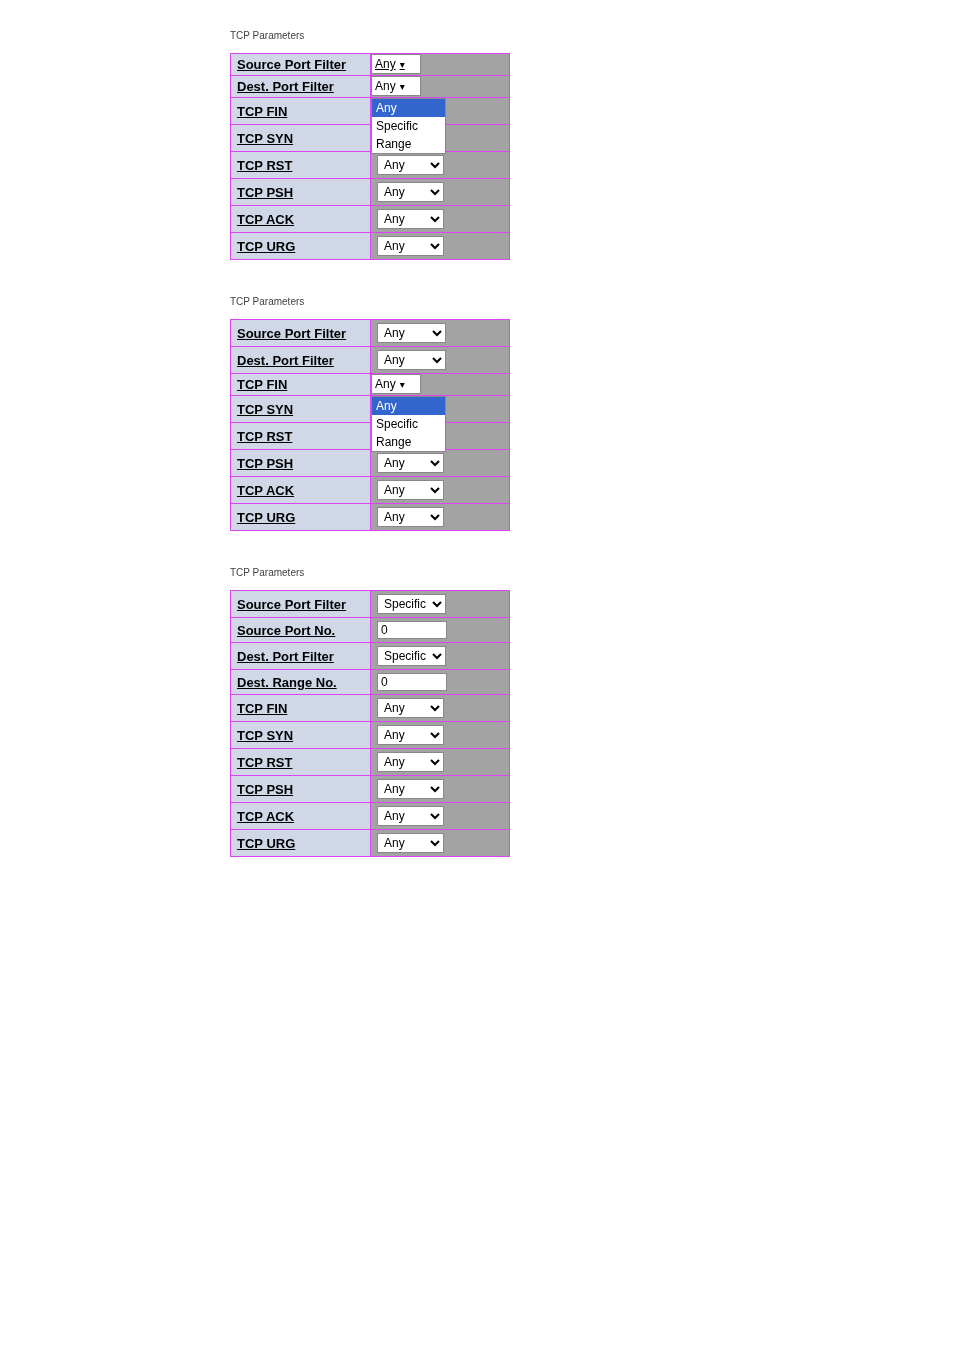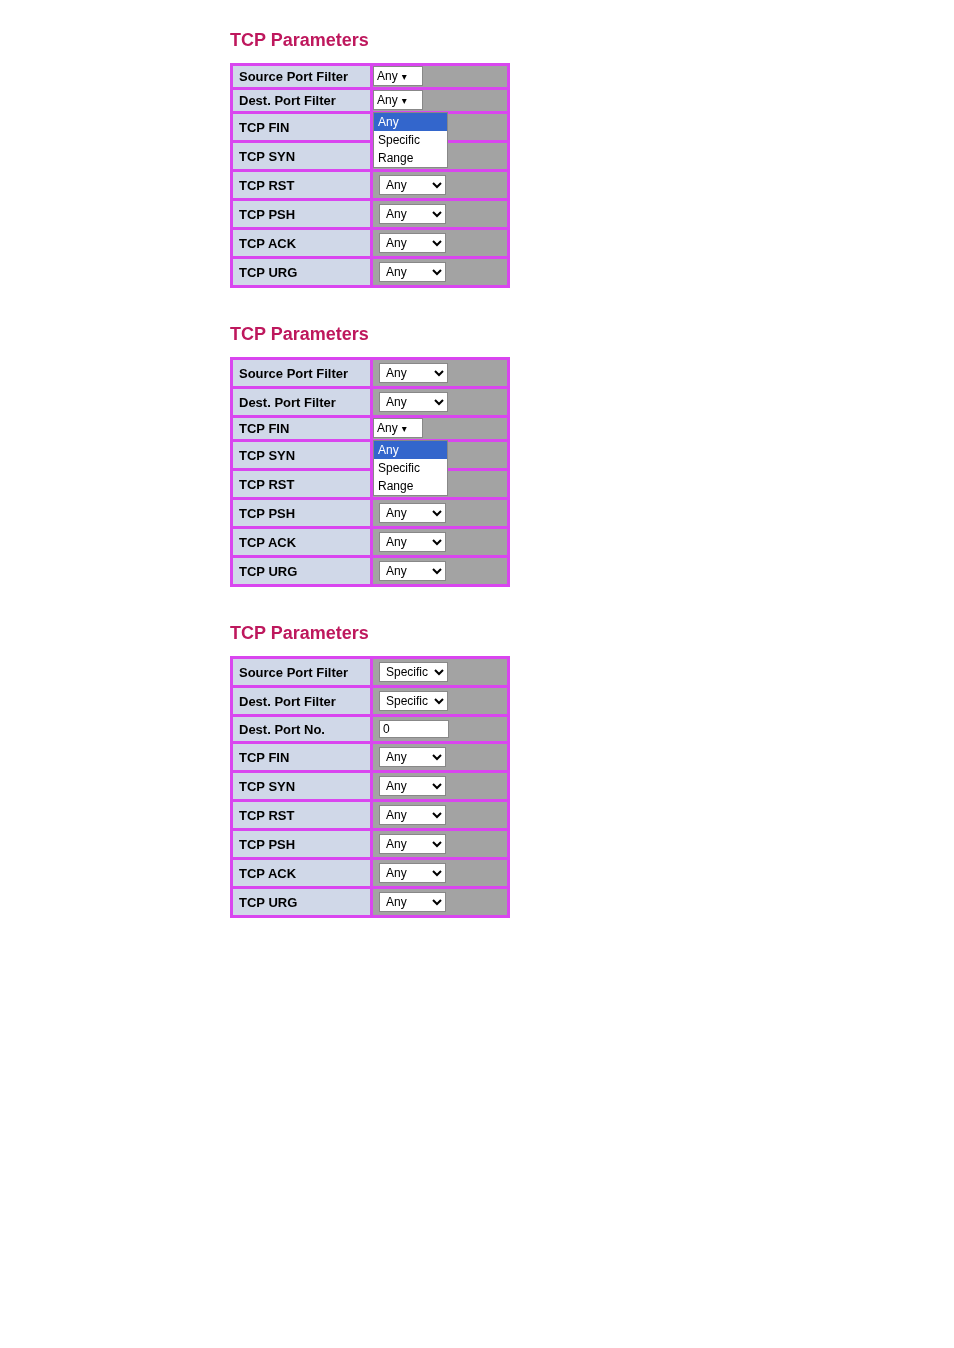--- a/index.html
+++ b/index.html
@@ -16,9 +16,9 @@
     }
 
     .section-title {
-      font-size: 18px;
-      font-weight: bold;
-      color: #be185d;
+      font-size: 10px;
+      font-weight: normal;
+      color: #404040;
       margin-bottom: 12px;
     }
 

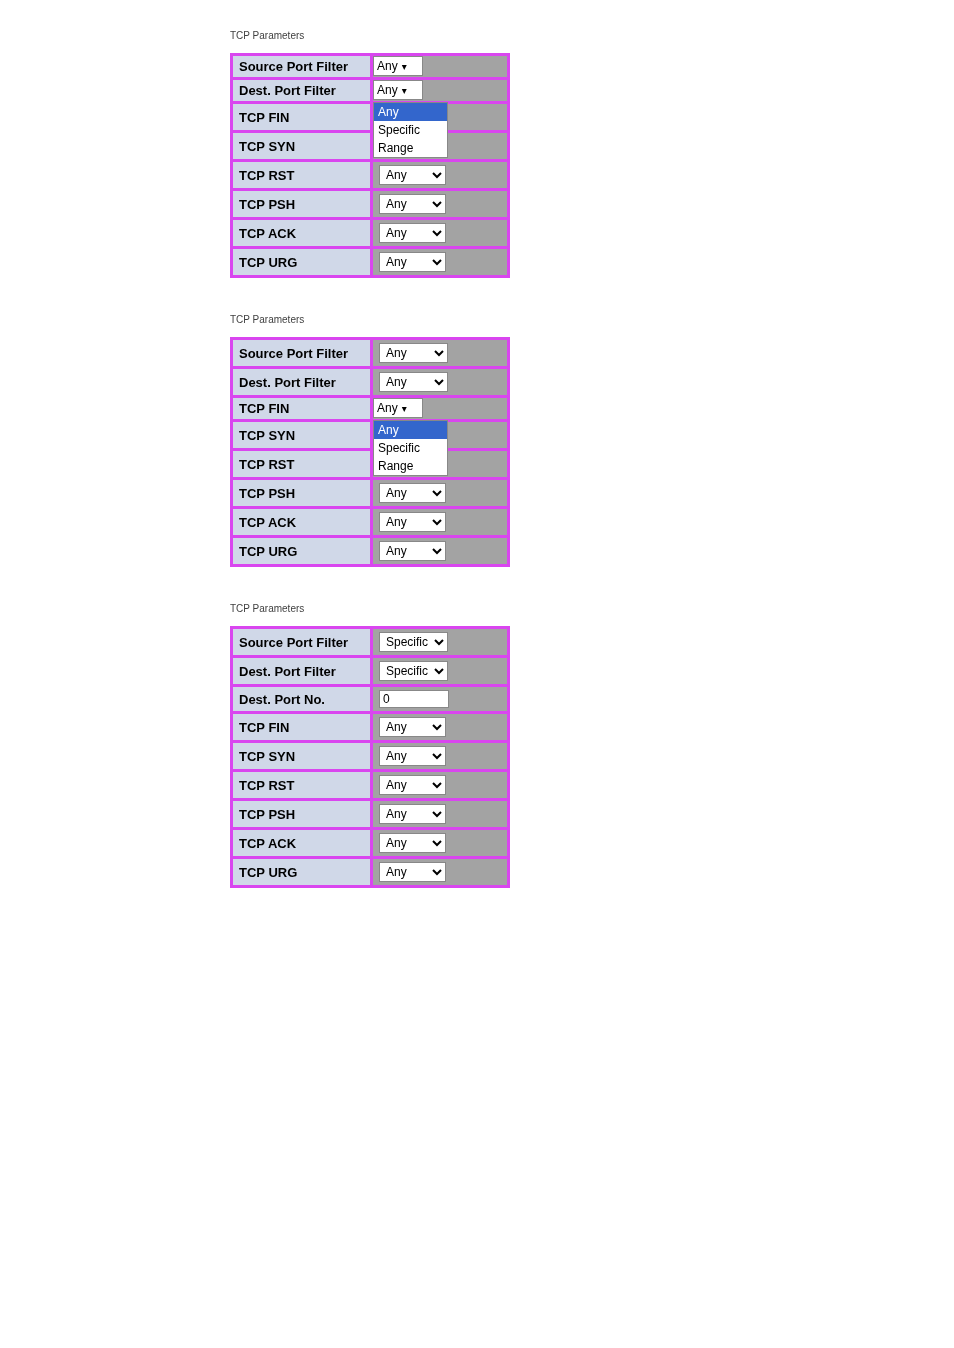--- a/index.html
+++ b/index.html
@@ -28,10 +28,11 @@
     }
 
     table.params-table td {
-      border: 3px solid #d946ef;
+      border: 1px solid #d946ef;
       padding: 3px 6px;
       vertical-align: middle;
       white-space: nowrap;
+      text-decoration: underline;
     }
 
     table.params-table td.label-cell {

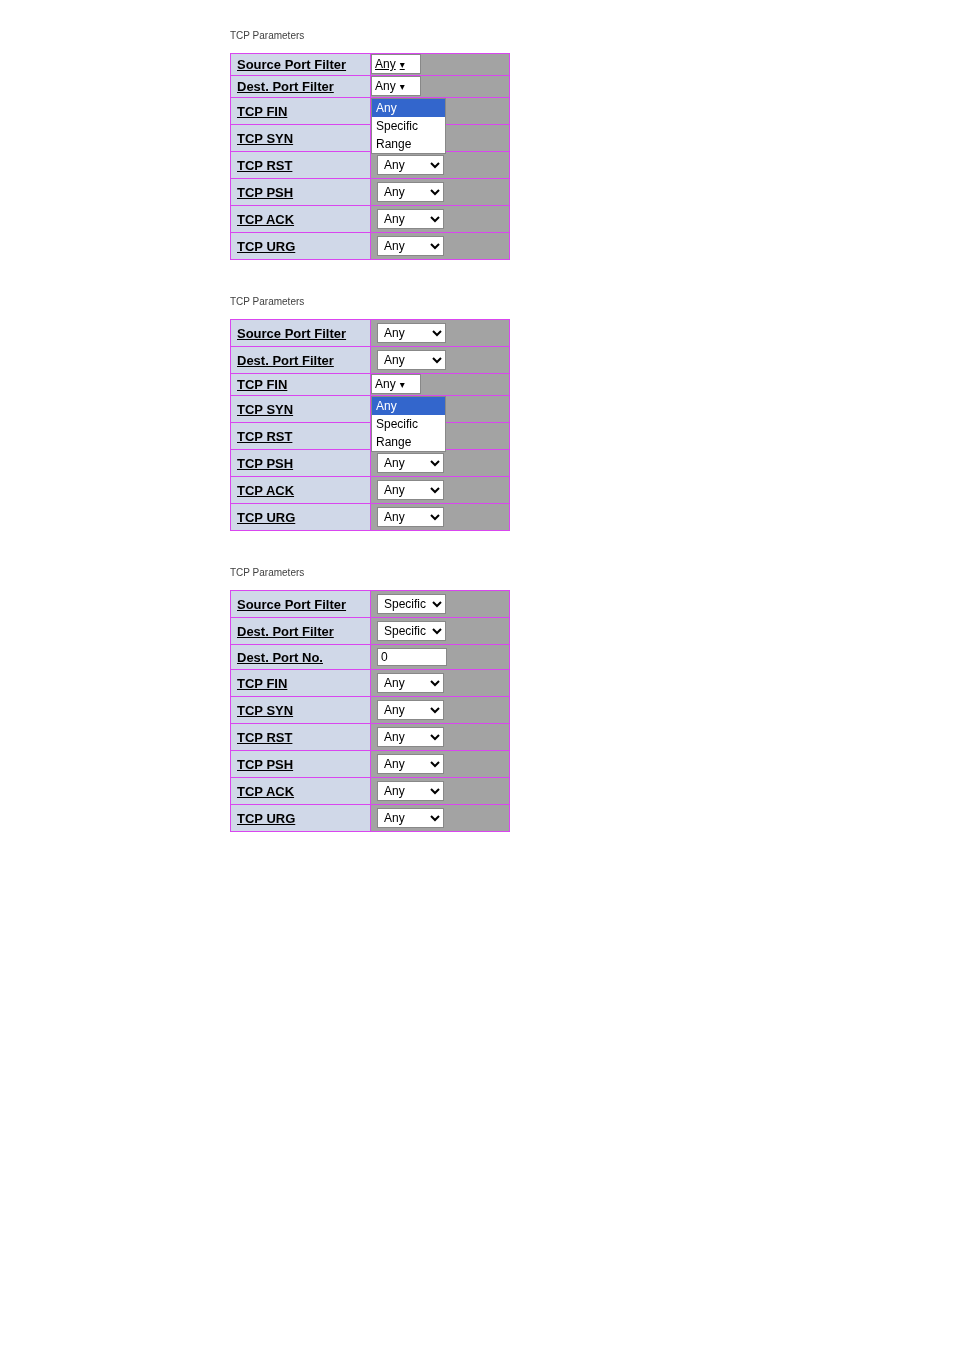--- a/index.html
+++ b/index.html
@@ -252,6 +252,12 @@
       </td>
     </tr>
     <tr>
+      <td class="label-cell">Source Port No.</td>
+      <td class="value-cell">
+        <input type="text" class="text-input" value="0" style="">
+      </td>
+    </tr>
+    <tr>
       <td class="label-cell">Dest. Port Filter</td>
       <td class="value-cell">
         <select class="param-select">

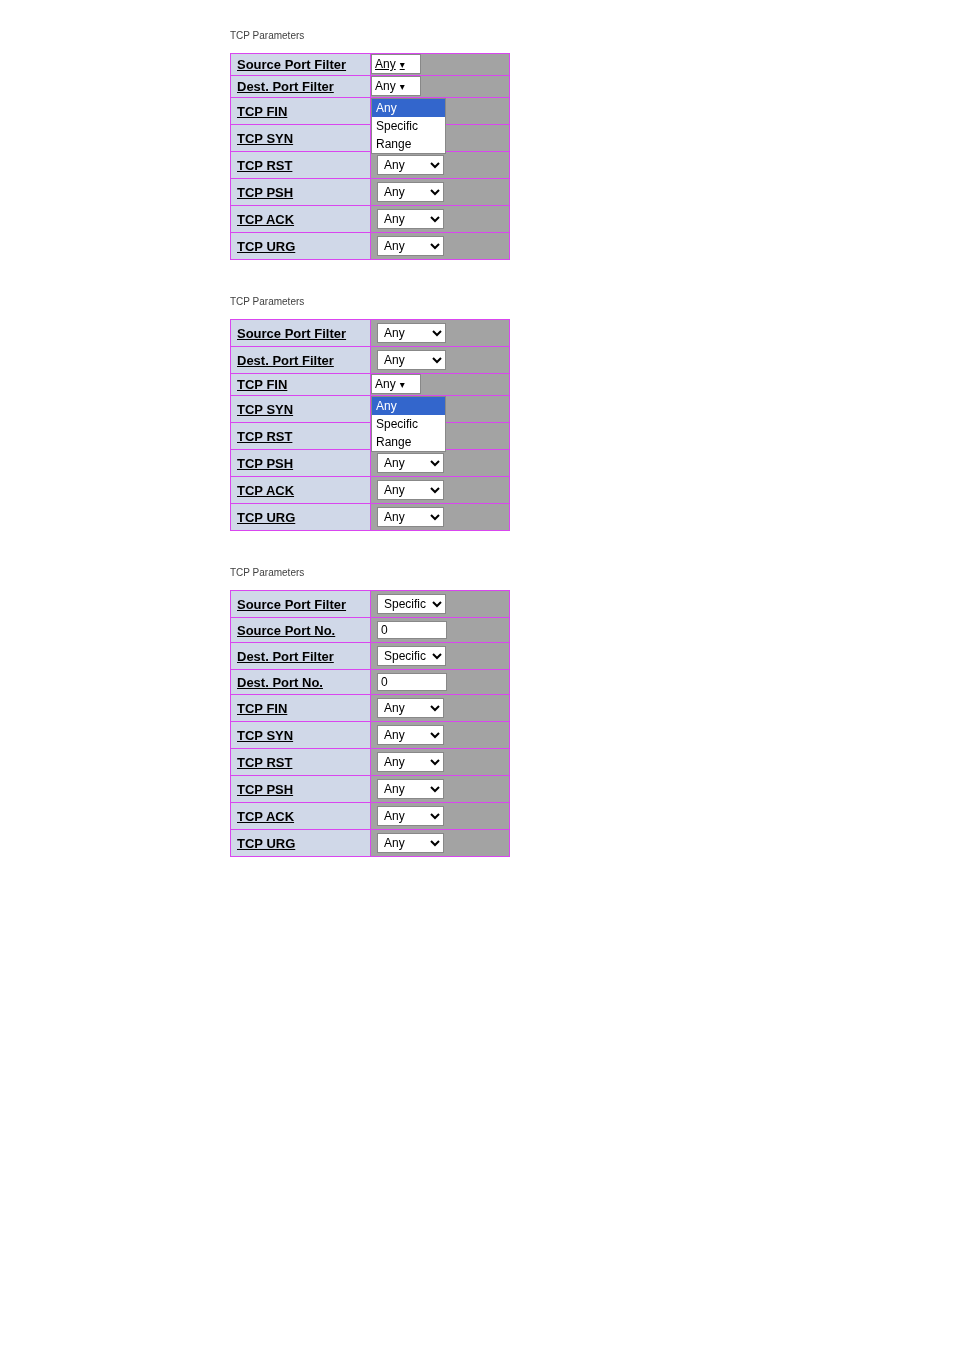--- a/index.html
+++ b/index.html
@@ -266,7 +266,7 @@
       </td>
     </tr>
     <tr>
-      <td class="label-cell">Dest. Port No.</td>
+      <td class="label-cell">Dest. Range No.</td>
       <td class="value-cell">
         <input type="text" class="text-input" value="0" style="">
       </td>

